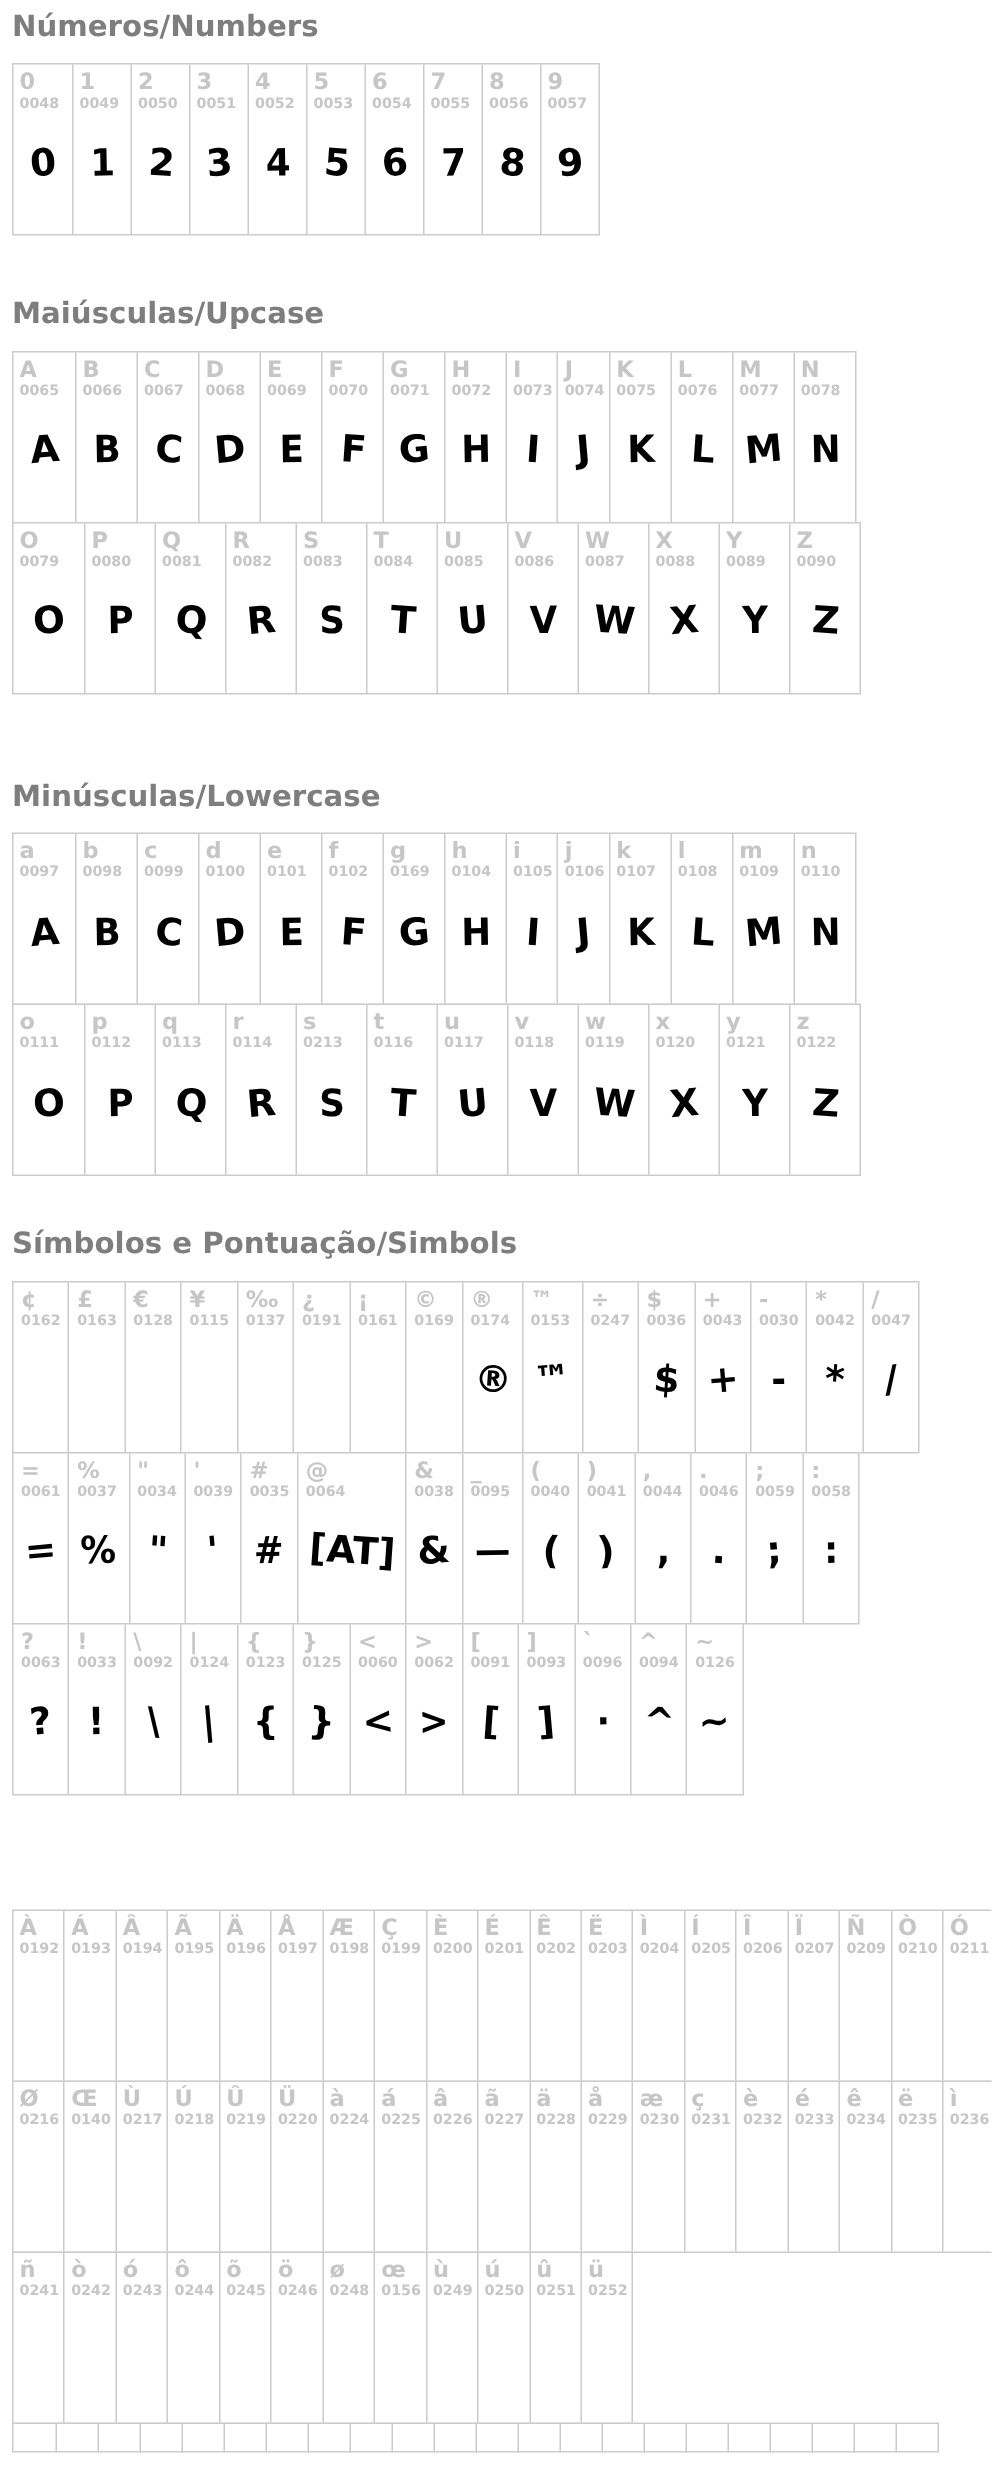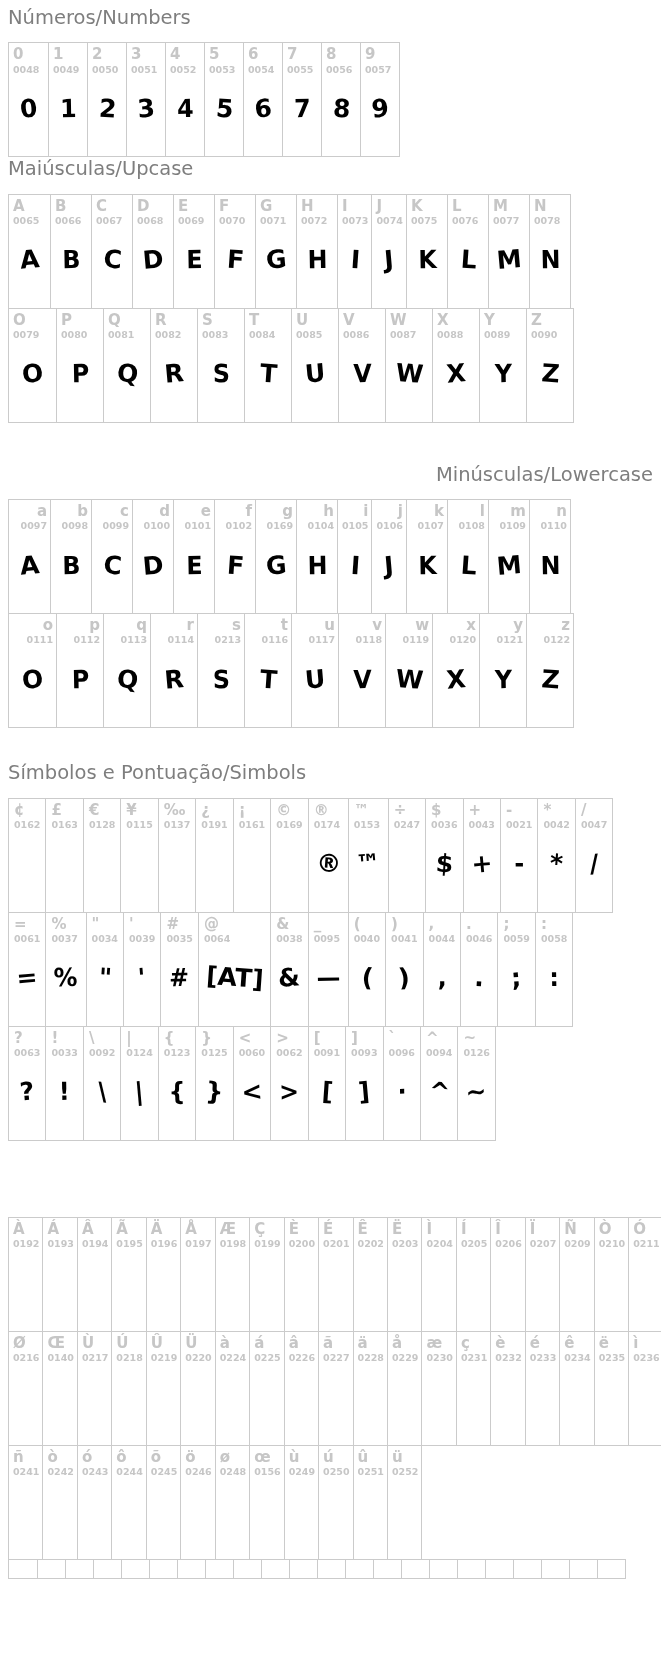--- a/index.html
+++ b/index.html
@@ -14,7 +14,7 @@
   #sec-symbols{margin-top:33px;}
   #sec-accents{margin-top:76px;}
   h2.sec-title{
-    font-size:19.5px;font-weight:400;color:#7e7e7e;
+    font-size:19.5px;font-weight:700;color:#7e7e7e;
     margin:0 0 13px 0;line-height:1.2;
   }
   .row{

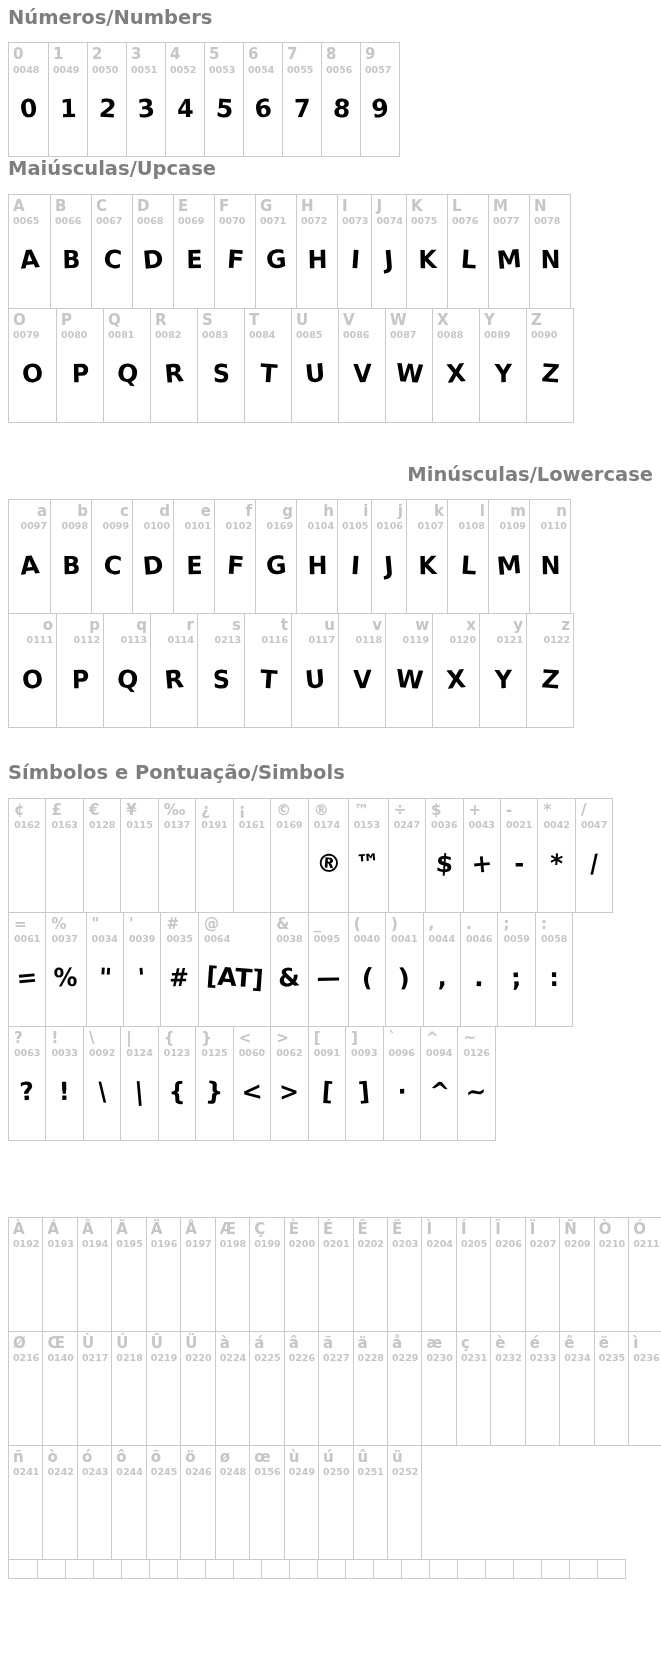--- a/index.html
+++ b/index.html
@@ -9,7 +9,7 @@
   }
   .page{padding:6px 8px 0 8px;}
   section{display:block;}
-  #sec-upcase{}
+  #sec-upcase{margin-top:40px;}
   #sec-lowercase{margin-top:40px;text-align:right;}
   #sec-symbols{margin-top:33px;}
   #sec-accents{margin-top:76px;}

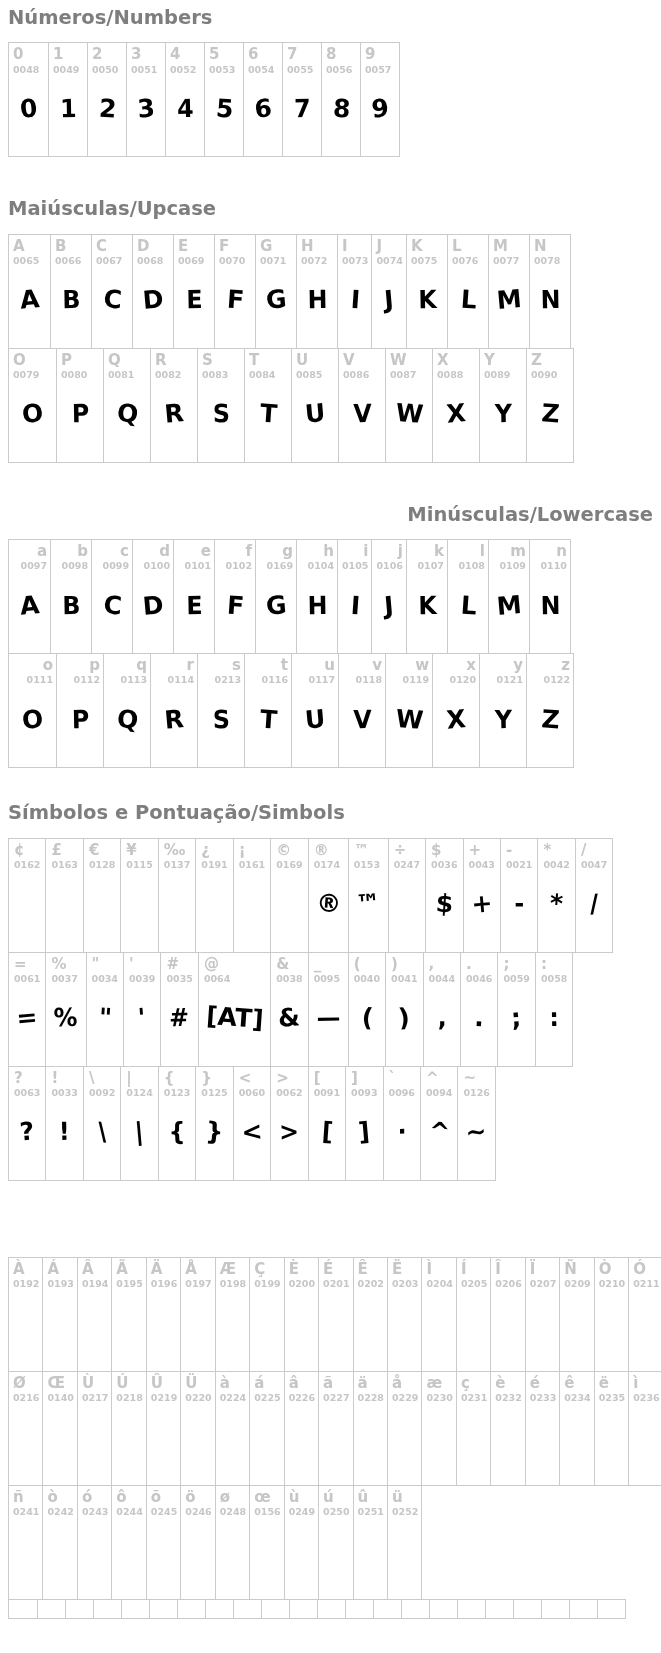--- a/index.html
+++ b/index.html
@@ -10,7 +10,7 @@
   .page{padding:6px 8px 0 8px;}
   section{display:block;}
   #sec-upcase{margin-top:40px;}
-  #sec-lowercase{margin-top:40px;text-align:right;}
+  #sec-lowercase{margin-top:56px;}
   #sec-symbols{margin-top:33px;}
   #sec-accents{margin-top:76px;}
   h2.sec-title{

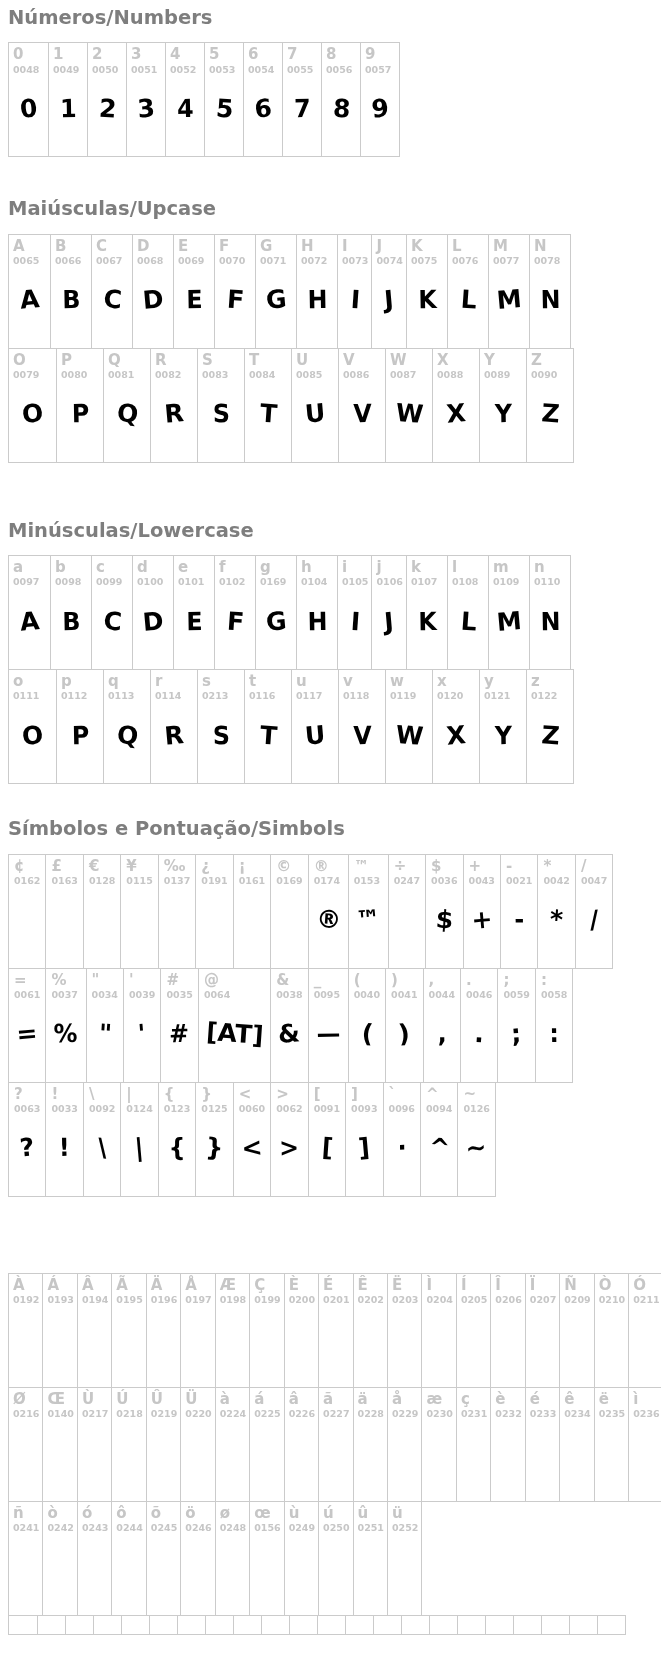--- a/index.html
+++ b/index.html
@@ -469,7 +469,7 @@
           </div>
           <div class="cell sym">
             <div class="cell-char">-</div>
-            <div class="cell-code">0021</div>
+            <div class="cell-code">0030</div>
             <div class="cell-glyph">-</div>
           </div>
           <div class="cell sym">

